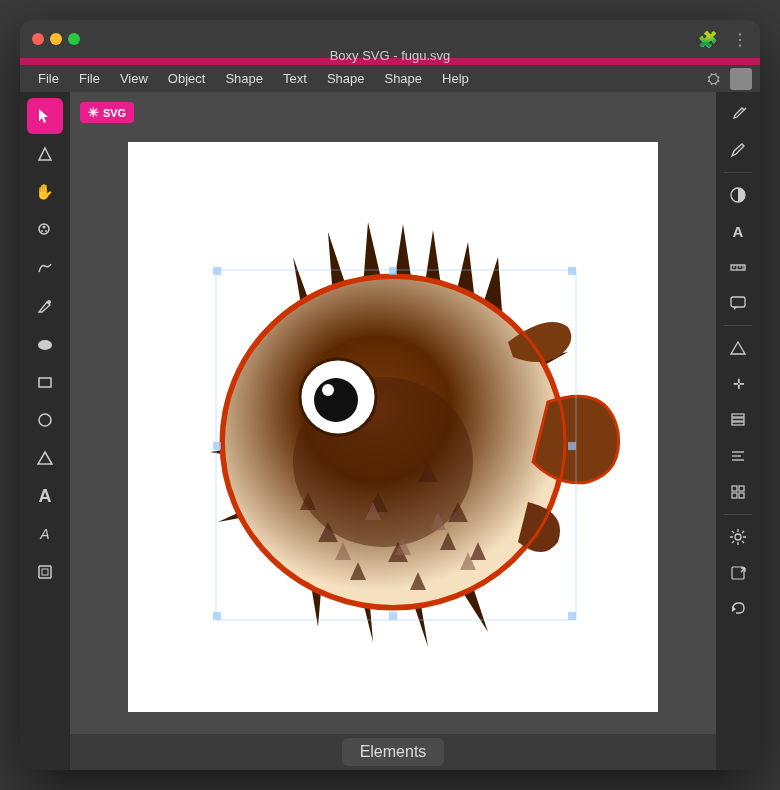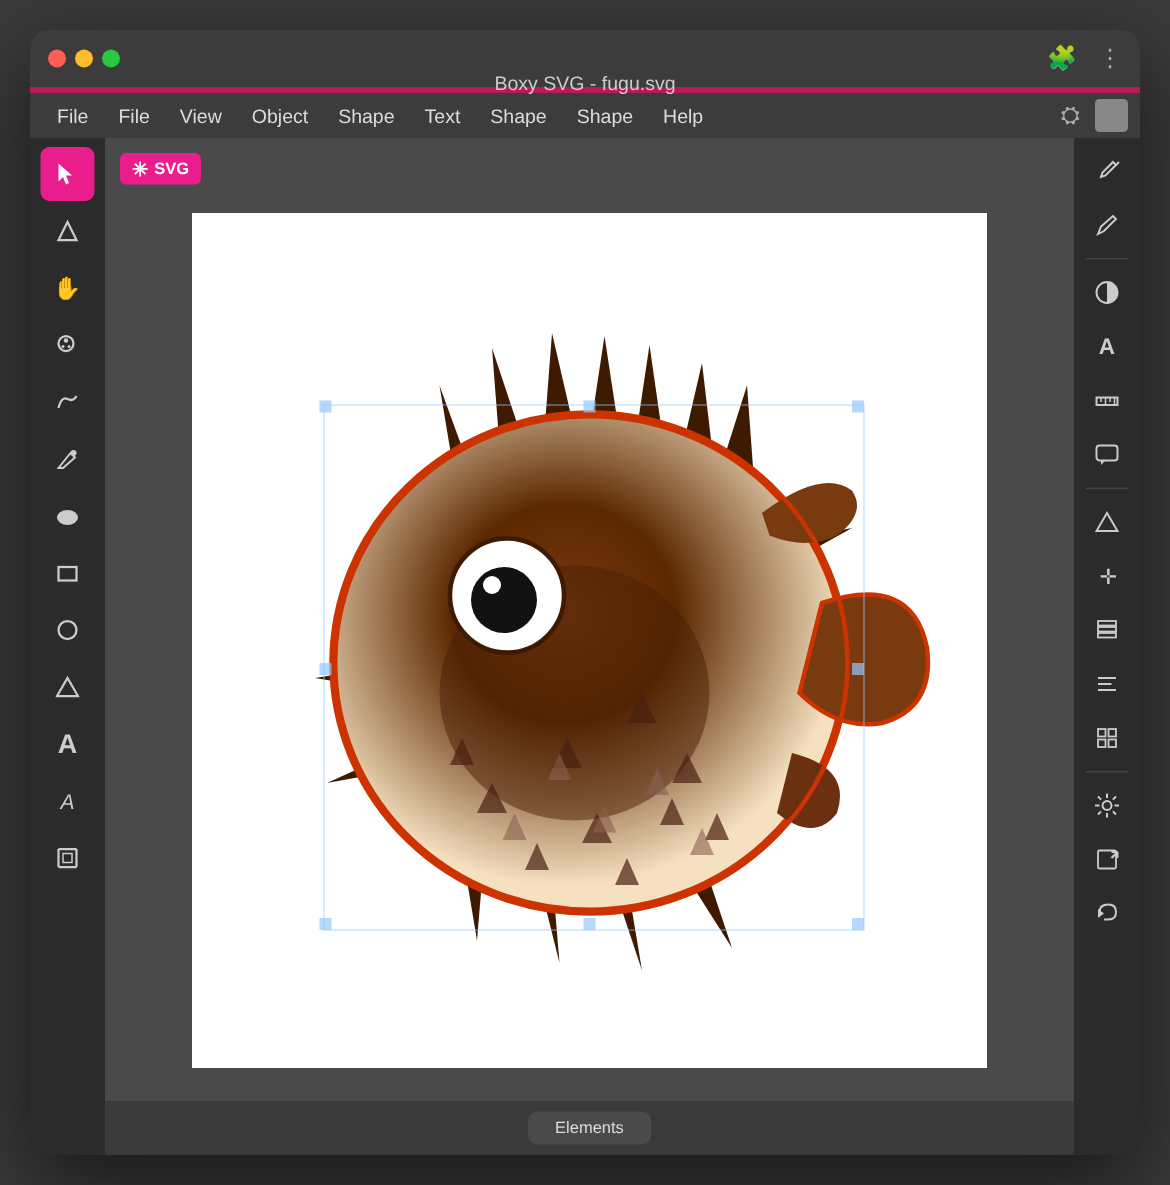--- a/index.html
+++ b/index.html
@@ -72,7 +72,7 @@
       display: flex;
       align-items: center;
       padding: 0 8px;
-      border-top: 4px solid #be185d;
+      border-top: 7px solid #be185d;
       flex-shrink: 0;
     }
     .menu-item {

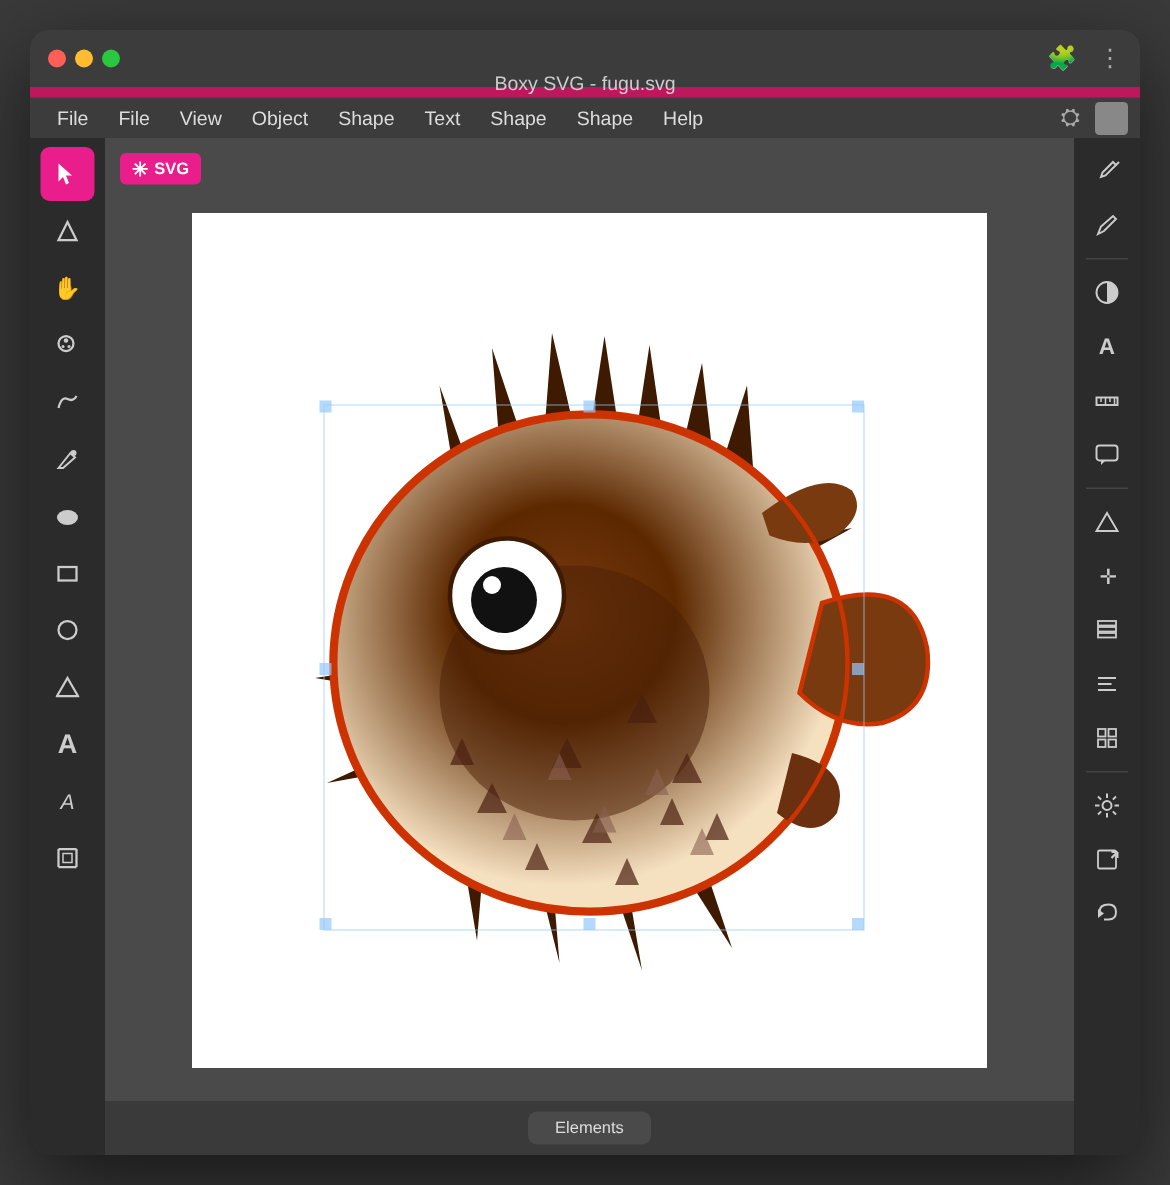--- a/index.html
+++ b/index.html
@@ -166,7 +166,7 @@
     .elements-btn {
       background: #4a4a4a;
       color: #ddd;
-      font-size: 11px;
+      font-size: 16px;
       padding: 5px 18px;
       border-radius: 6px;
       cursor: pointer;

